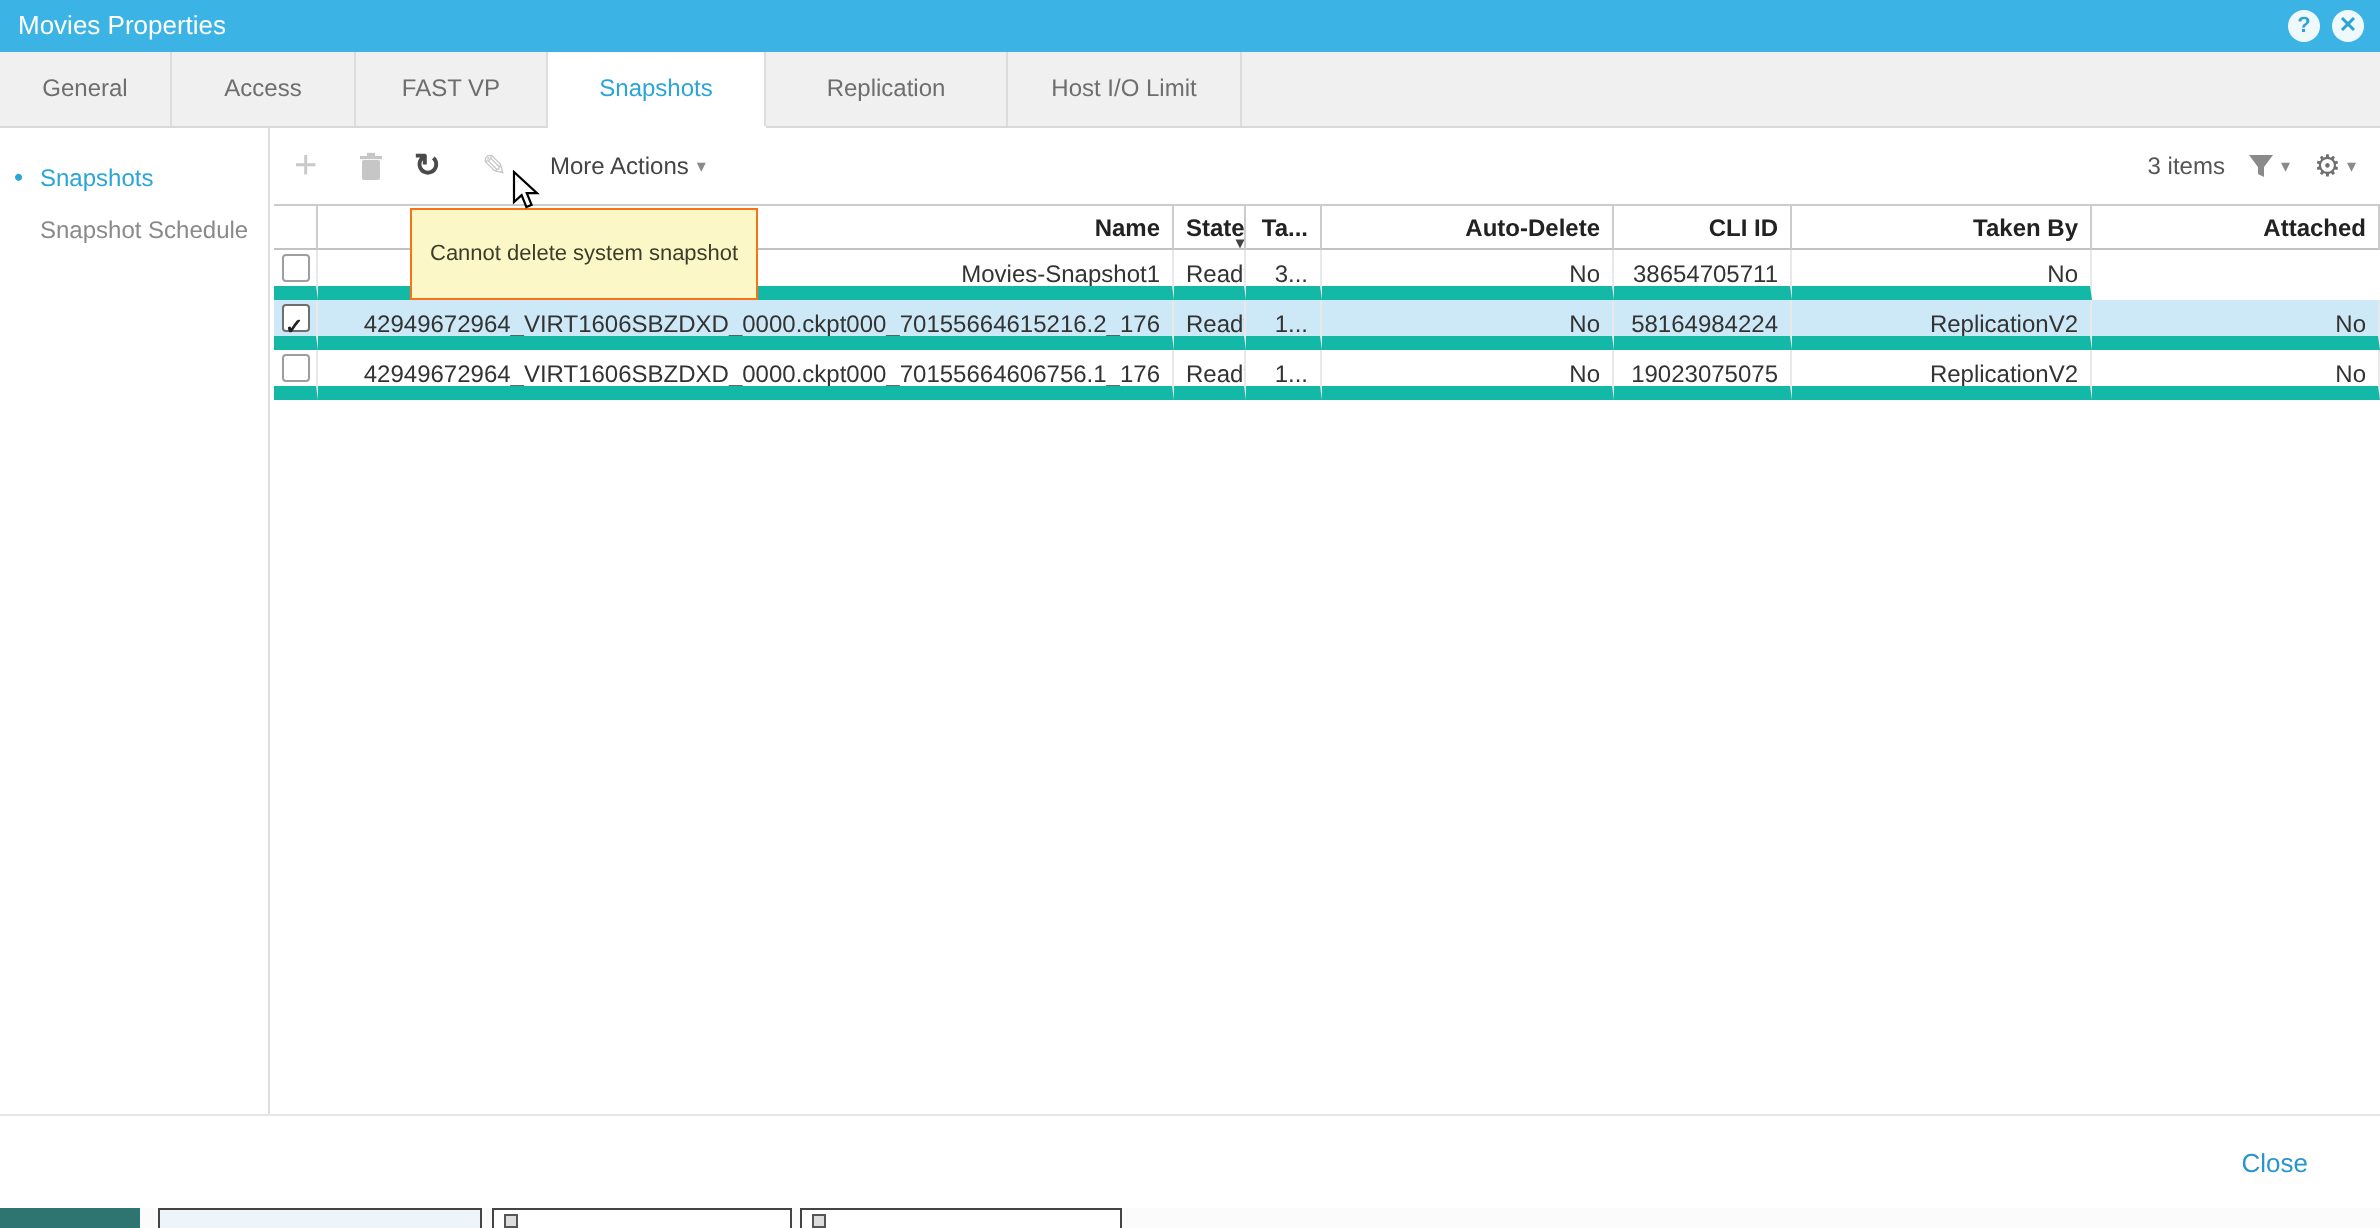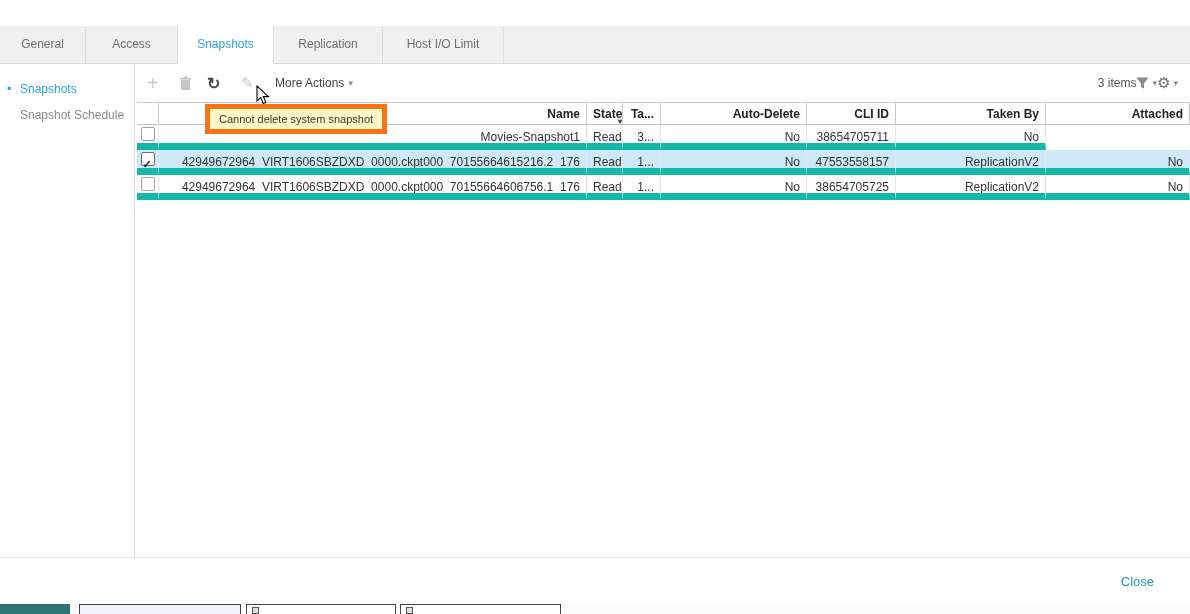--- a/index.html
+++ b/index.html
@@ -96,6 +96,13 @@
 
   <div class="window">
 
+    <div class="titlebar">
+      <span class="title-text">Movies Properties</span>
+      <div class="tb-icons">
+        <span class="tb-ico">?</span>
+        <span class="tb-ico">✕</span>
+      </div>
+    </div>
 
     <div class="tabbar">
       <div class="tab">General</div>

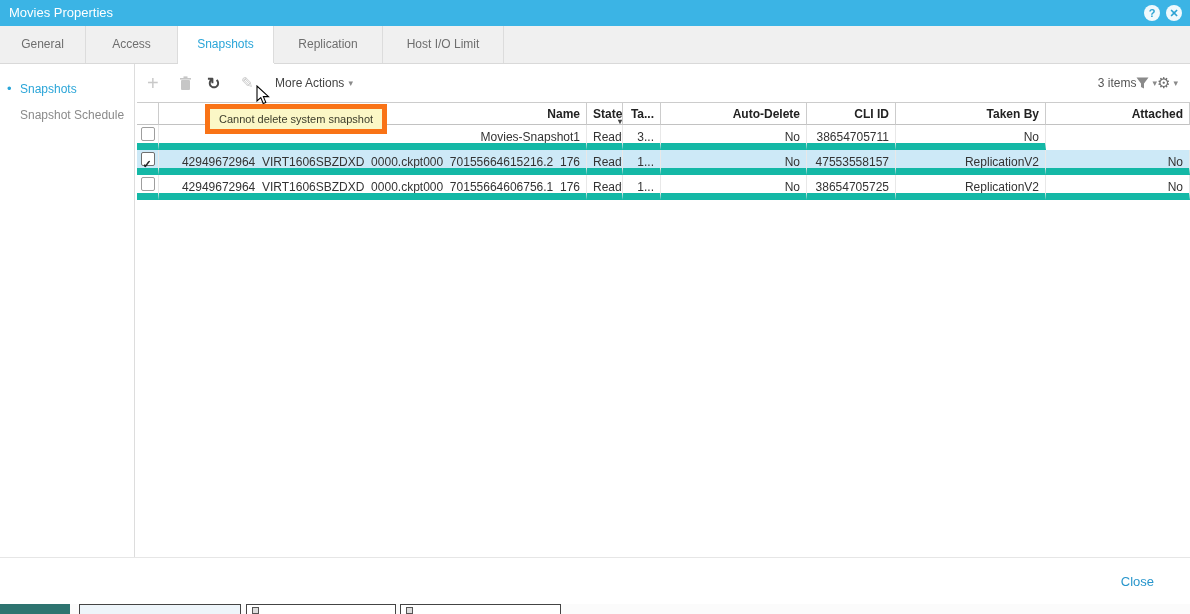--- a/index.html
+++ b/index.html
@@ -107,6 +107,7 @@
     <div class="tabbar">
       <div class="tab">General</div>
       <div class="tab">Access</div>
+      <div class="tab">FAST VP</div>
       <div class="tab active">Snapshots</div>
       <div class="tab">Replication</div>
       <div class="tab">Host I/O Limit</div>

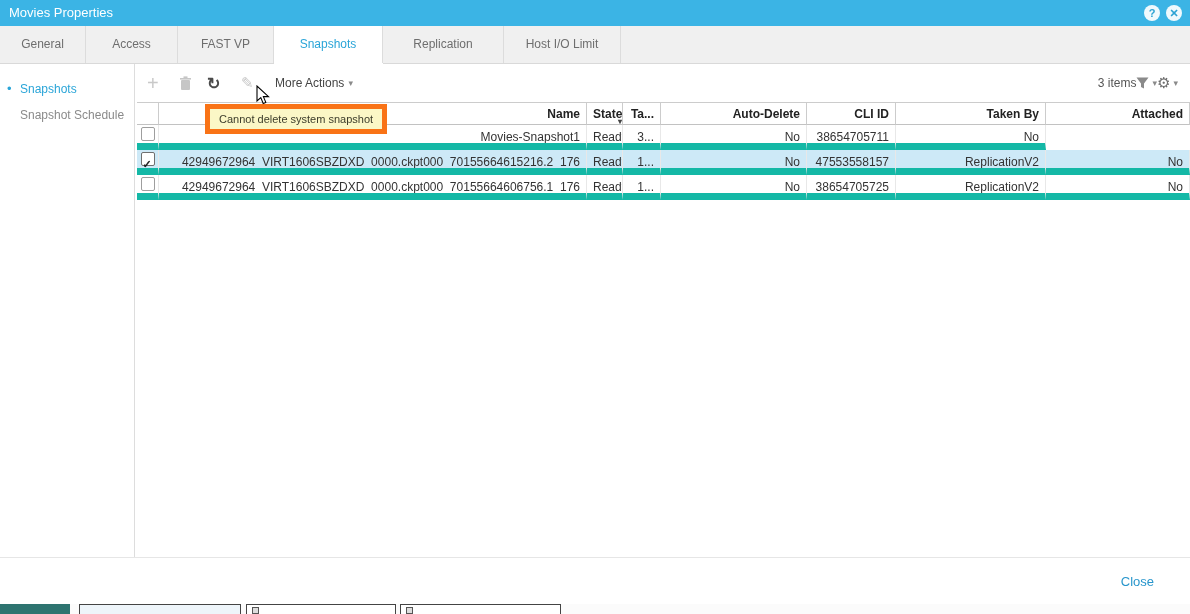--- a/index.html
+++ b/index.html
@@ -45,7 +45,7 @@
   .t-edit{left:106px;font-size:15px;color:#c6c6c6;}
   .t-more{left:140px;font-size:12px;color:#444;gap:4px;}
   .arrow{font-size:9px;color:#8a8a8a;}
-  .toolbar-right{position:absolute;right:12px;top:0;height:38px;display:flex;align-items:center;}
+  .toolbar-right{position:absolute;right:12px;top:0;height:38px;display:flex;align-items:center;gap:12px;}
   .items-count{font-size:12px;color:#555;}
   .t-filter,.t-gear{display:flex;align-items:center;gap:3px;cursor:pointer;}
   .gear-glyph{font-size:15px;color:#6f6f6f;}

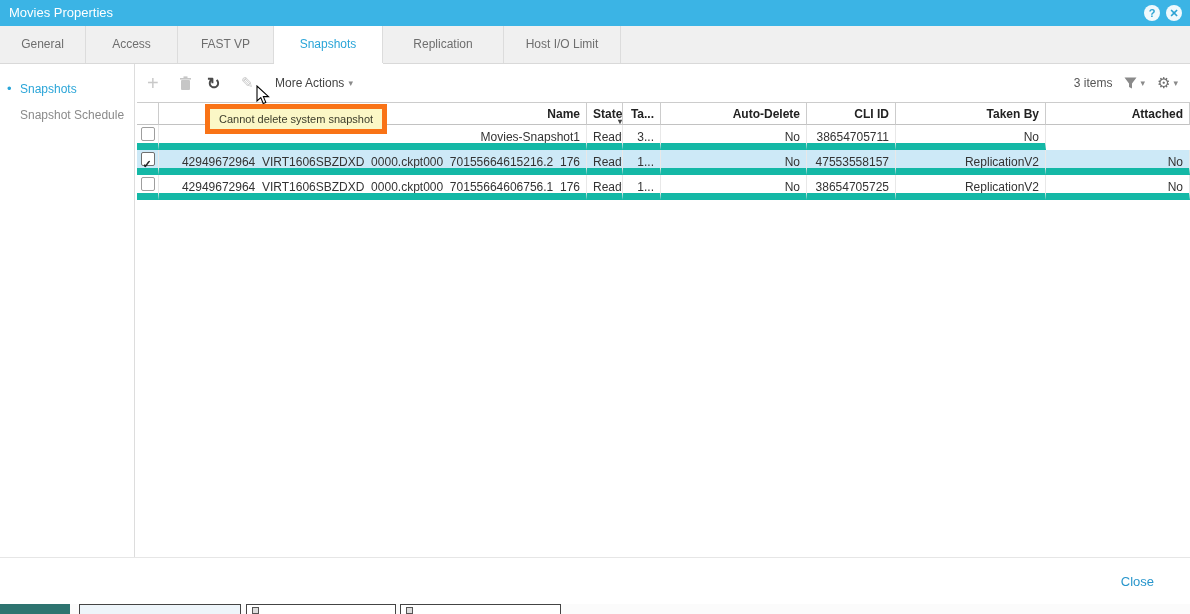--- a/index.html
+++ b/index.html
@@ -74,8 +74,8 @@
   .close-link{position:absolute;right:36px;top:16px;font-size:13px;color:#2896cc;cursor:pointer;}
 
   
-  .tooltip{position:absolute;left:205px;top:104px;background:#fbf7c6;border:5px solid #f97316;
-           font-size:11px;color:#3c3c2a;padding:4px 9px;z-index:50;white-space:nowrap;}
+  .tooltip{position:absolute;left:205px;top:104px;background:#fbf7c6;border:1px solid #f97316;
+           font-size:11px;color:#3c3c2a;padding:16px 9px;z-index:50;white-space:nowrap;}
 
   
   .cursor{position:absolute;left:256px;top:85px;z-index:60;}

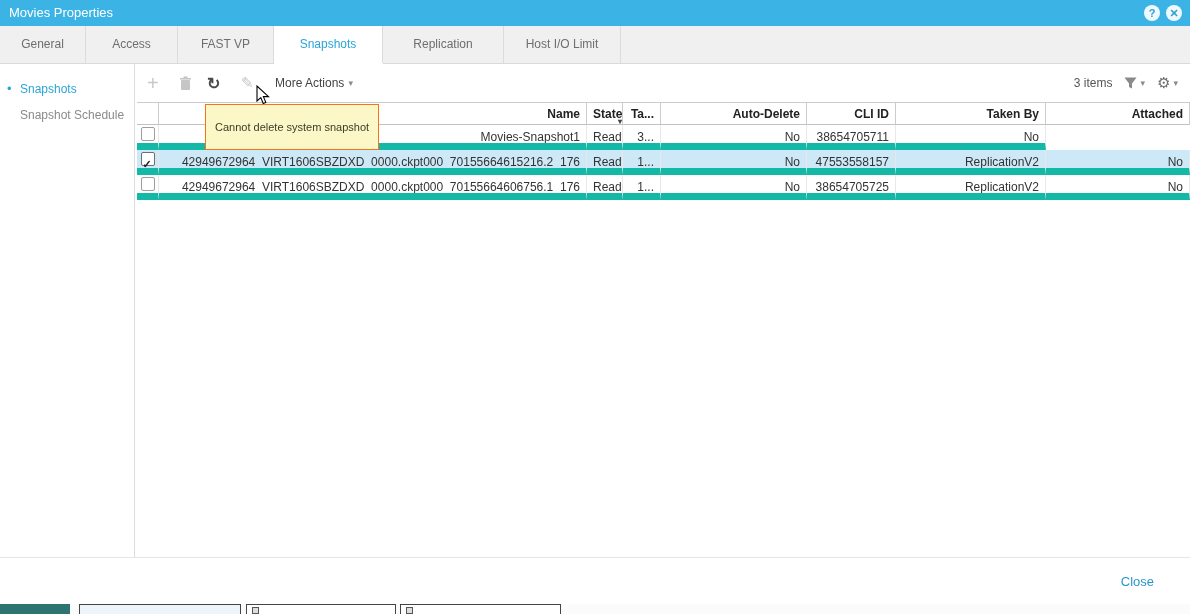--- a/index.html
+++ b/index.html
@@ -195,7 +195,7 @@
             <div class="cell">Ready</div>
             <div class="cell">1...</div>
             <div class="cell">No</div>
-            <div class="cell">47553558157</div>
+            <div class="cell">58164984224</div>
             <div class="cell">ReplicationV2</div>
             <div class="cell">No</div>
           </div>

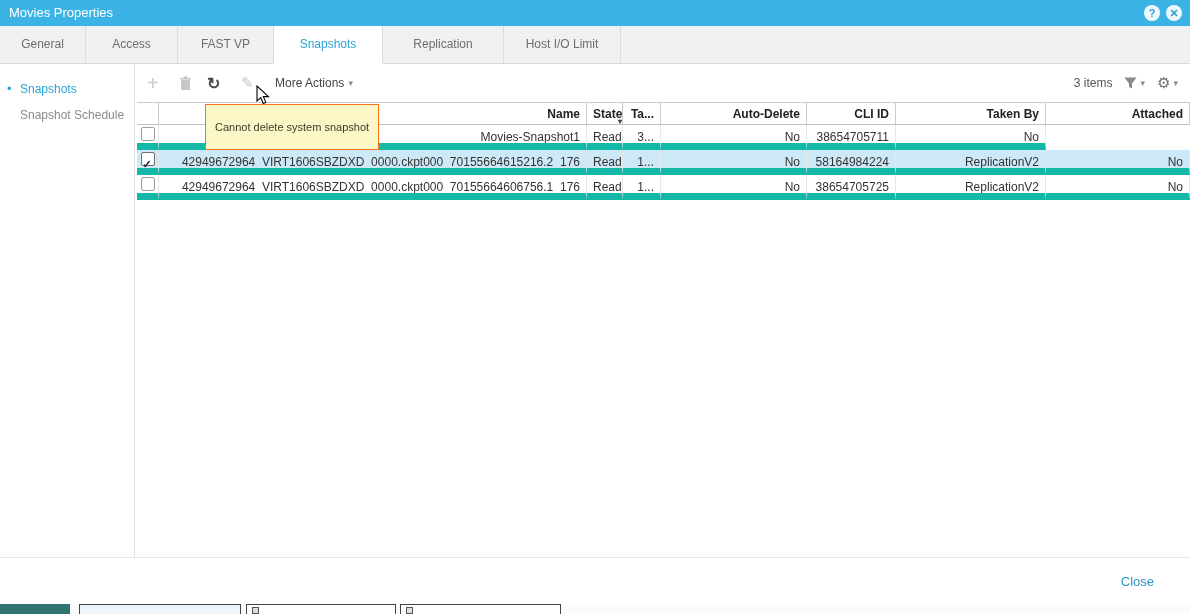--- a/index.html
+++ b/index.html
@@ -208,7 +208,7 @@
             <div class="cell">Ready</div>
             <div class="cell">1...</div>
             <div class="cell">No</div>
-            <div class="cell">38654705725</div>
+            <div class="cell">19023075075</div>
             <div class="cell">ReplicationV2</div>
             <div class="cell">No</div>
           </div>

